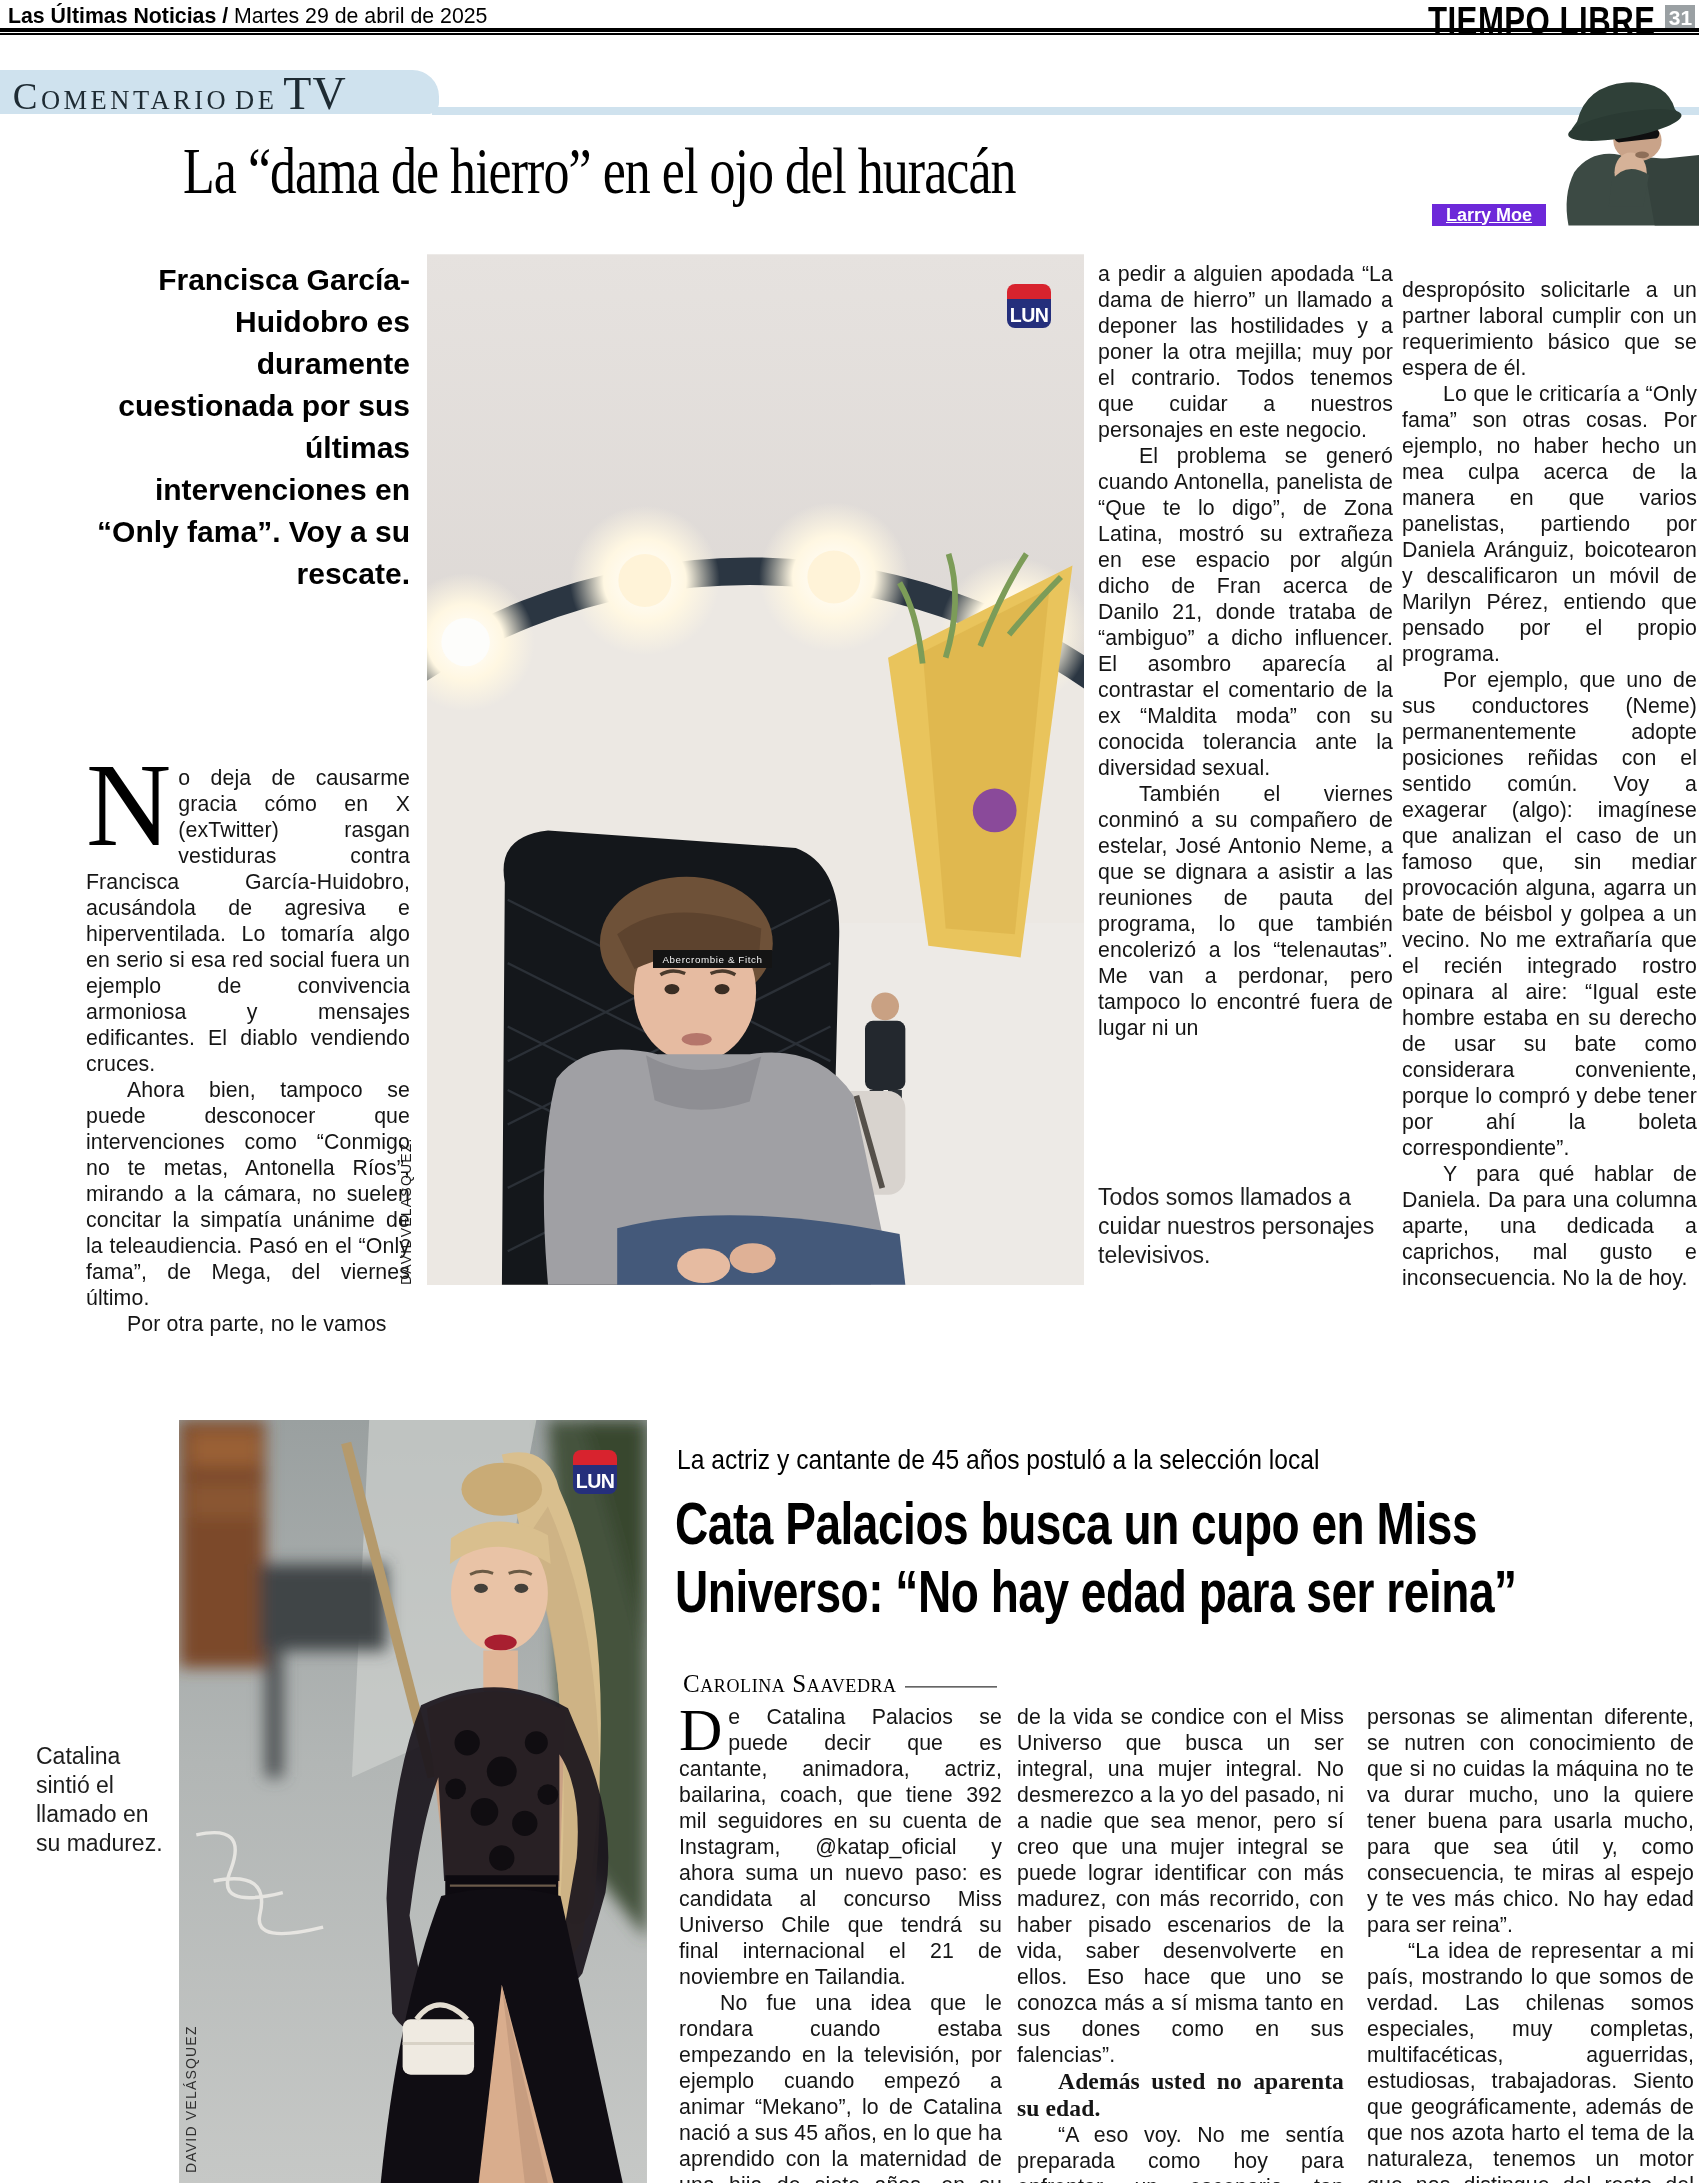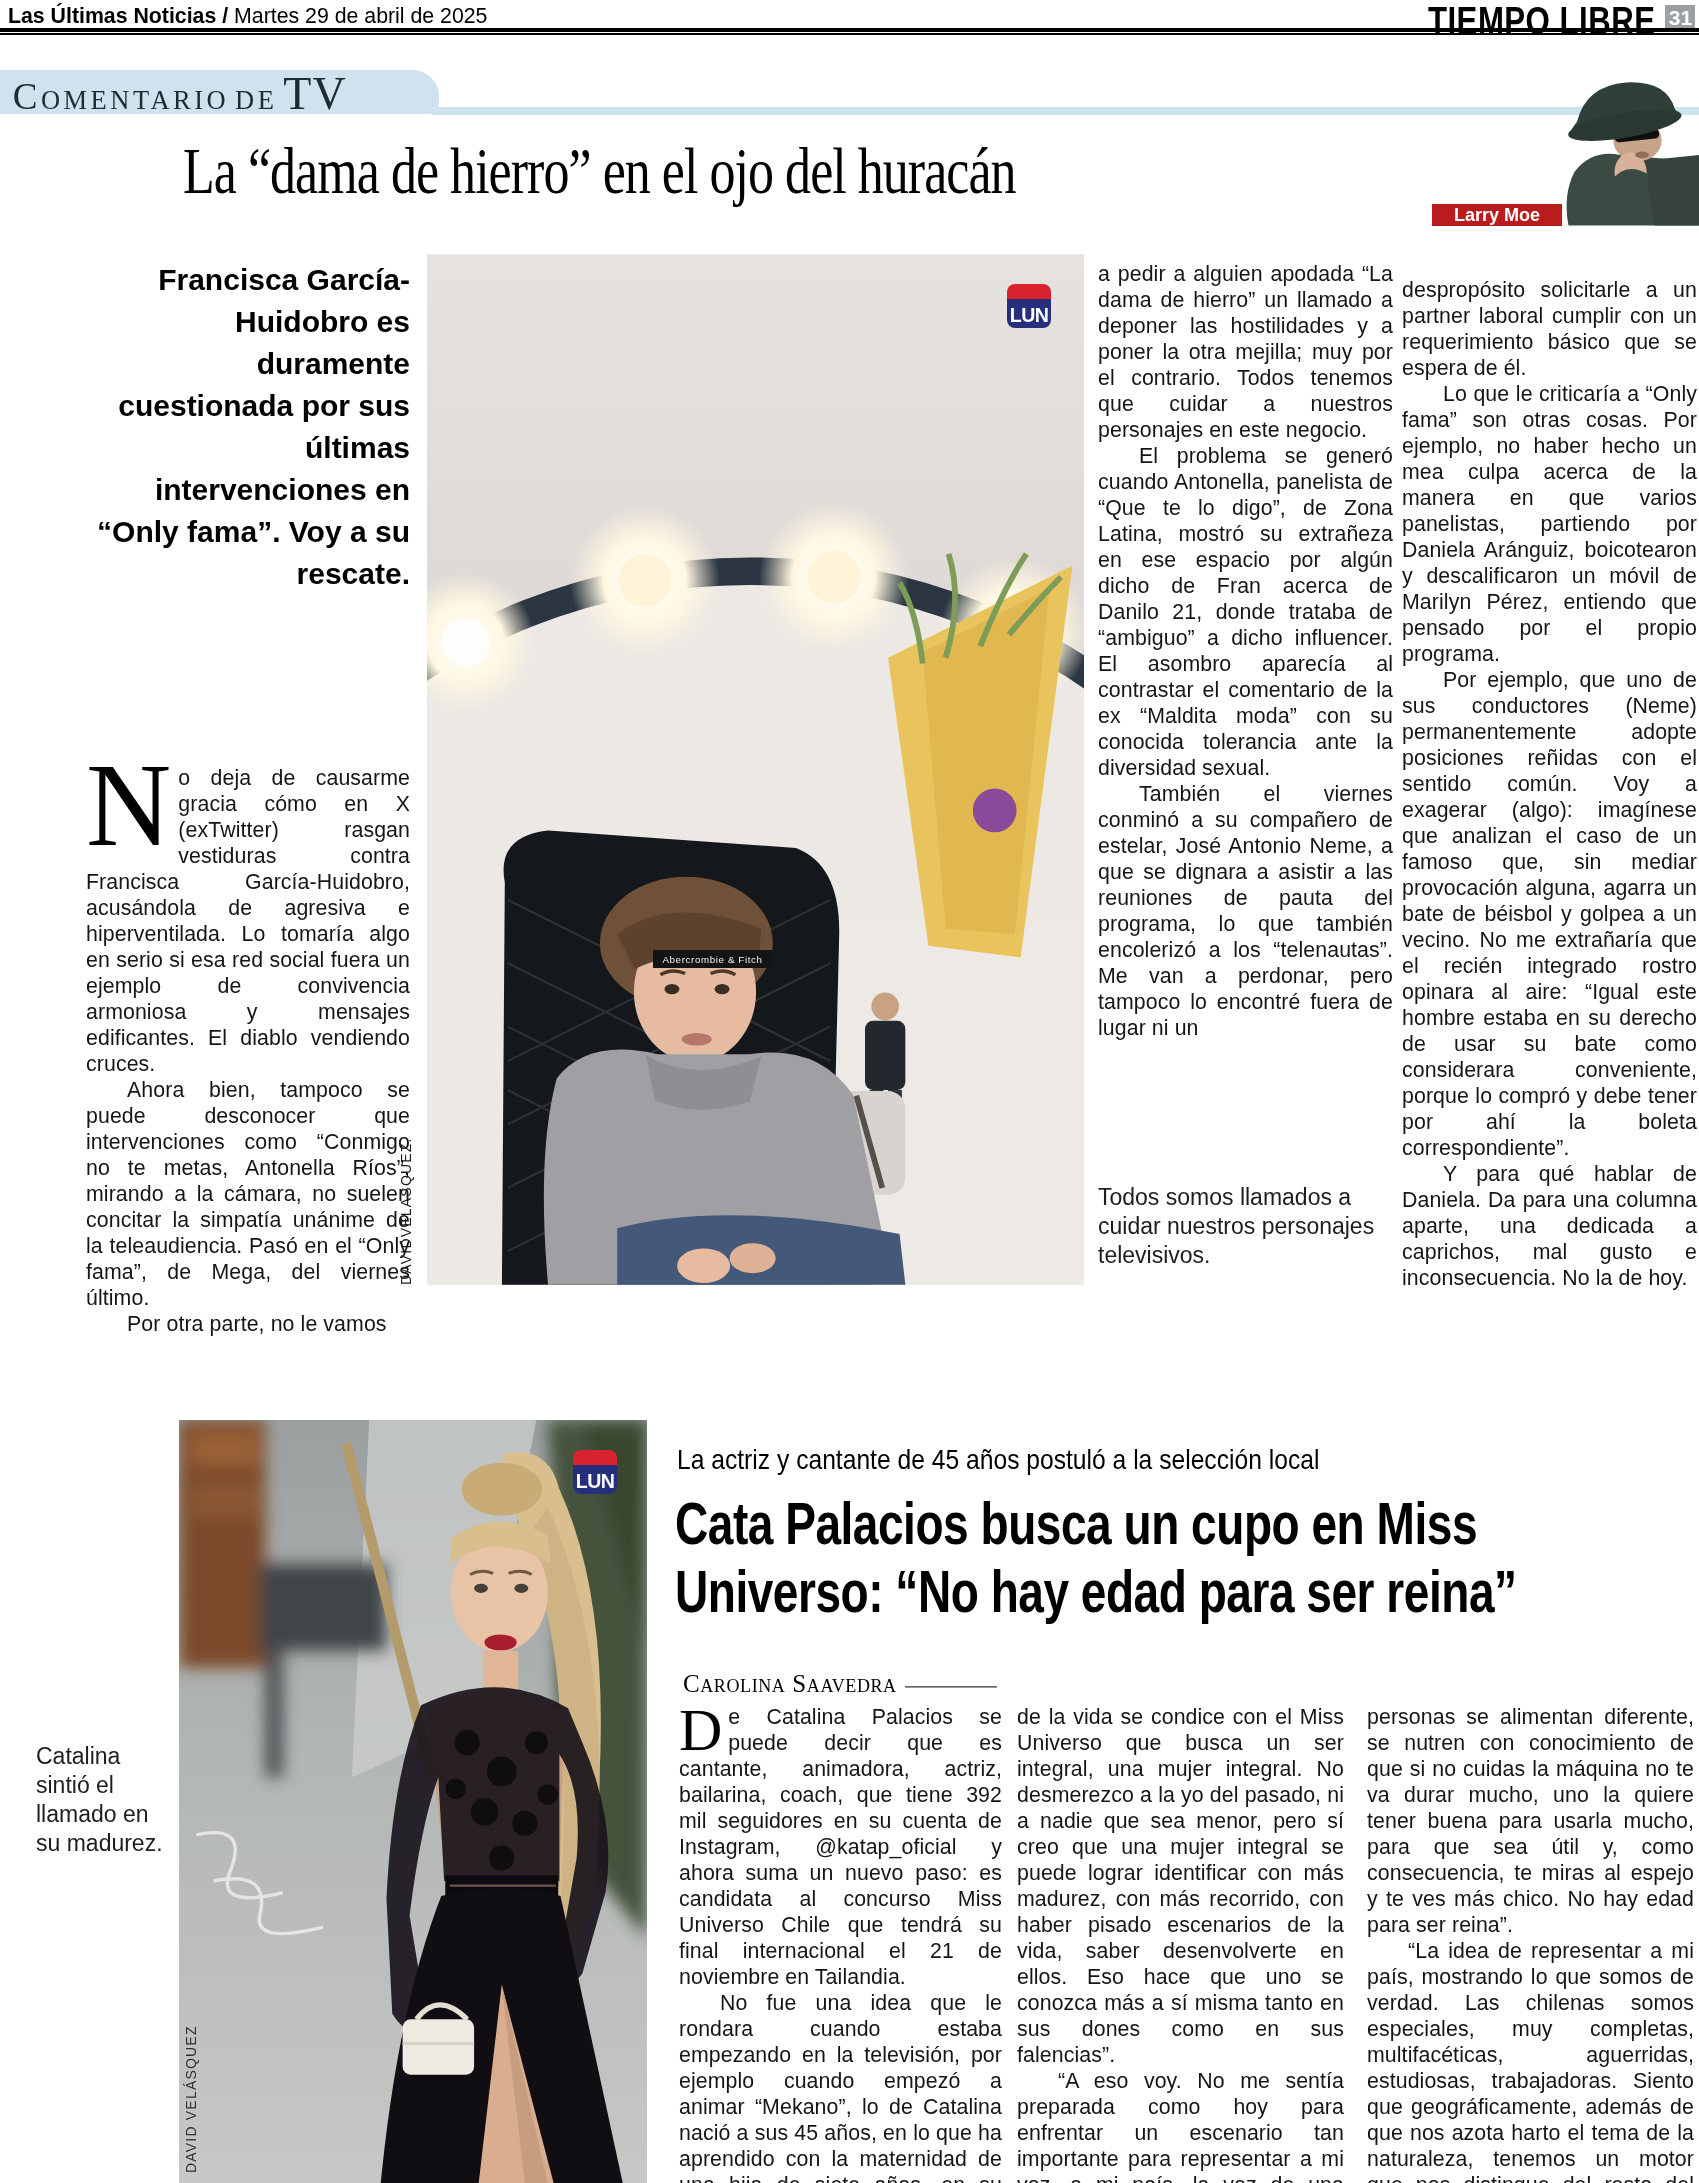--- a/index.html
+++ b/index.html
@@ -28,8 +28,8 @@
   .headline1{left:183px;top:134px;font-family:"Liberation Serif",serif;font-size:65px;color:#000;
              transform:scaleX(.8);transform-origin:left top;white-space:nowrap;letter-spacing:-1.2px;}
   .larry-box{left:1557px;top:74px;width:142px;height:152px;z-index:2;}
-  .larry-label{left:1432px;top:204px;width:130px;height:22px;background:#b91c1c;z-index:3;
-               color:#fff;font-weight:700;font-size:18px;display:flex;align-items:center;justify-content:center;}
+  .larry-label{left:1432px;top:204px;width:114px;height:22px;background:#6d28d9;z-index:3;
+               color:#fff;font-weight:700;font-size:18px;display:flex;align-items:center;justify-content:center;text-decoration:underline;}
   .lede{left:86px;top:259px;width:324px;font-weight:700;font-size:30px;line-height:42px;
         text-align:right;color:#000;}
   .body-col{font-size:21.3px;line-height:26px;text-align:justify;letter-spacing:0.1px;color:#151515;}

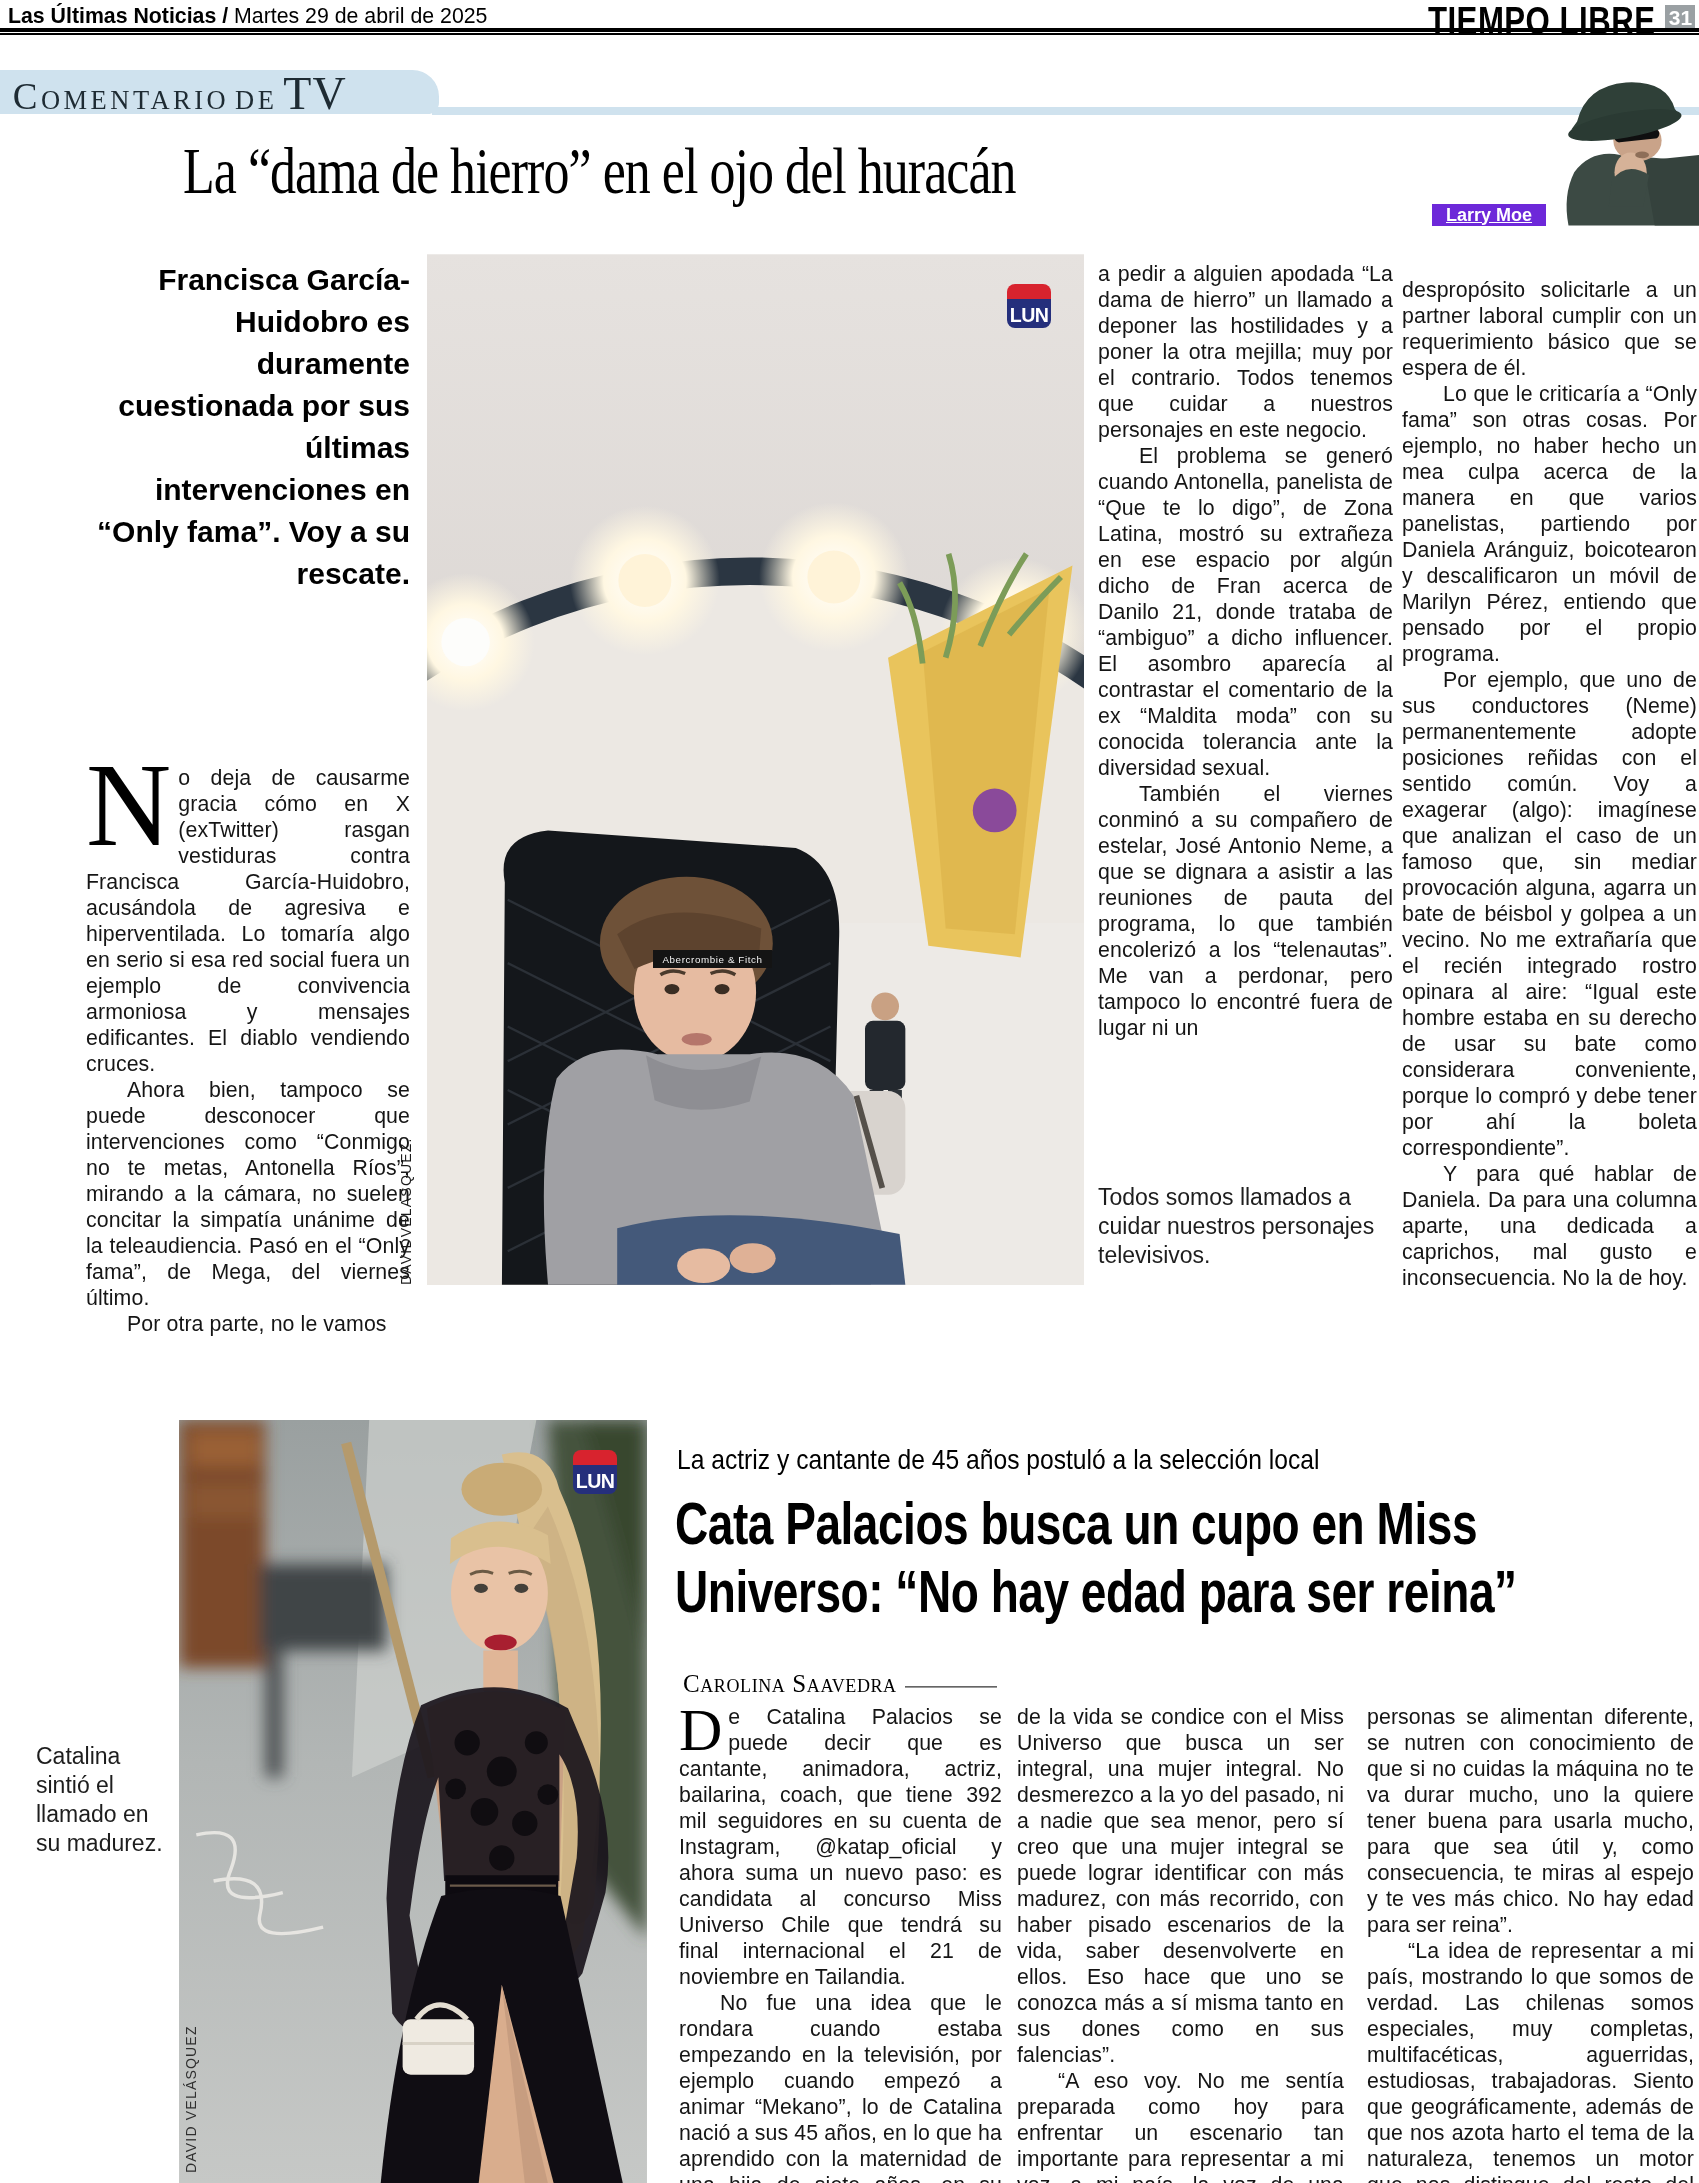--- a/index.html
+++ b/index.html
@@ -317,6 +317,7 @@
 
   <div class="abs colB body-col">
     <p class="first">de la vida se condice con el Miss Universo que busca un ser integral, una mujer integral. No desmerezco a la yo del pasado, ni a nadie que sea menor, pero sí creo que una mujer integral se puede lograr identificar con más madurez, con más recorrido, con haber pisado escenarios de la vida, saber desenvolverte en ellos. Eso hace que uno se conozca más a sí misma tanto en sus dones como en sus falencias”.</p>
+    <p class="subhead">Además usted no aparenta su edad.</p>
     <p>“A eso voy. No me sentía preparada como hoy para enfrentar un escenario tan importante para representar a mi voz, a mi país, la voz de una mujer grande; no hablaría de una mujer mayor. El reloj biológico ya no es como antes. Las</p>
   </div>
 

